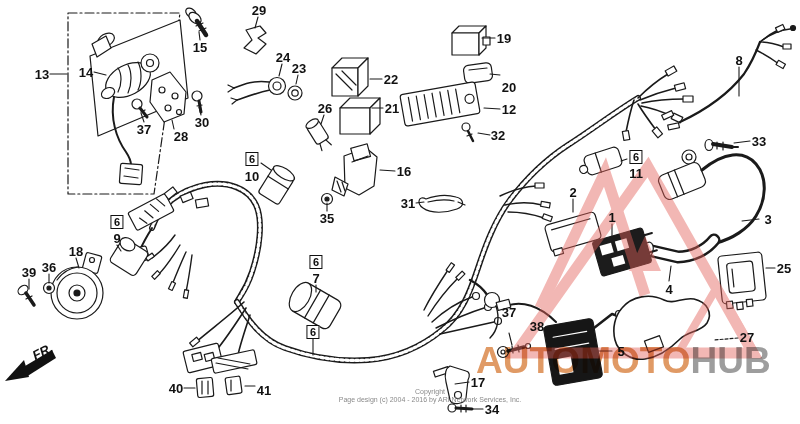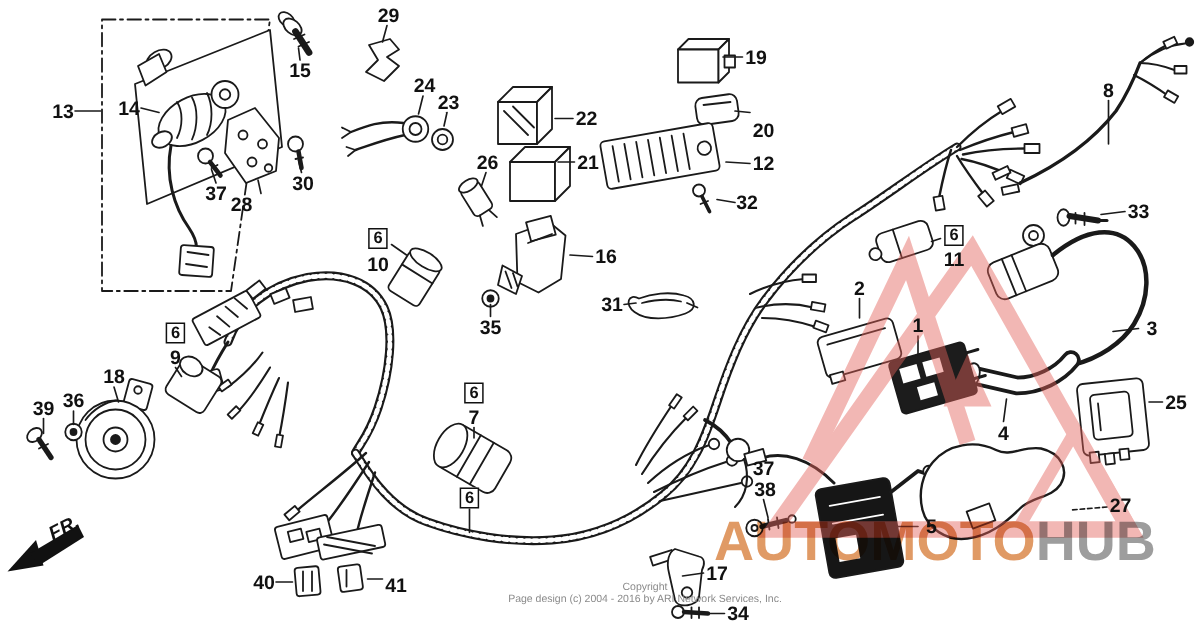--- a/index.html
+++ b/index.html
@@ -497,7 +497,7 @@
       <span class="plabel" style="left: 784px; top: 268px;">25</span>
       <span class="plabel" style="left: 325px; top: 108px;">26</span>
       <span class="plabel" style="left: 747px; top: 337px;">27</span>
-      <span class="plabel" style="left: 161px; top: 136px; text-align: center;">28</span>
+      <span class="plabel" style="left: 181px; top: 136px; text-align: center;">28</span>
       <span class="plabel" style="left: 259px; top: 10px;">29</span>
       <span class="plabel" style="left: 202px; top: 122px;">30</span>
       <span class="plabel" style="left: 408px; top: 203px;">31</span>

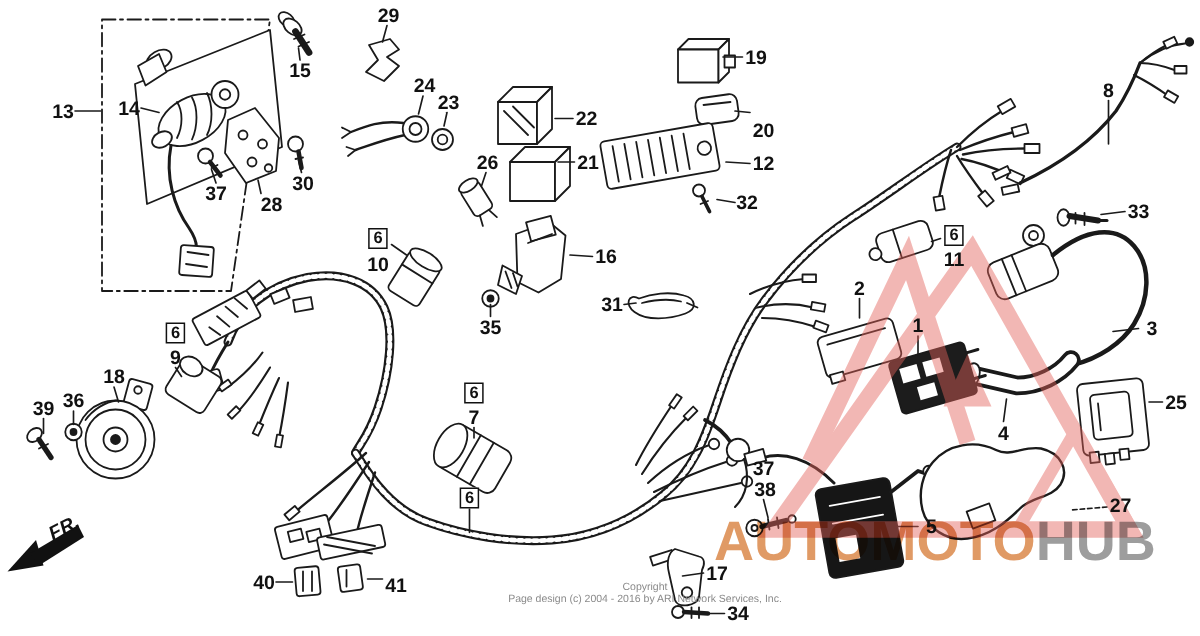--- a/index.html
+++ b/index.html
@@ -508,7 +508,7 @@
       <span class="plabel" style="left: 49px; top: 267px;">36</span>
       <span class="plabel" style="left: 144px; top: 129px;">37</span>
       <span class="plabel" style="left: 509px; top: 312px;">37</span>
-      <span class="plabel" style="left: 510px; top: 326px;">38</span>
+      <span class="plabel" style="left: 537px; top: 326px;">38</span>
       <span class="plabel" style="left: 29px; top: 272px;">39</span>
       <span class="plabel" style="left: 176px; top: 388px;">40</span>
       <span class="plabel" style="left: 264px; top: 390px;">41</span>

